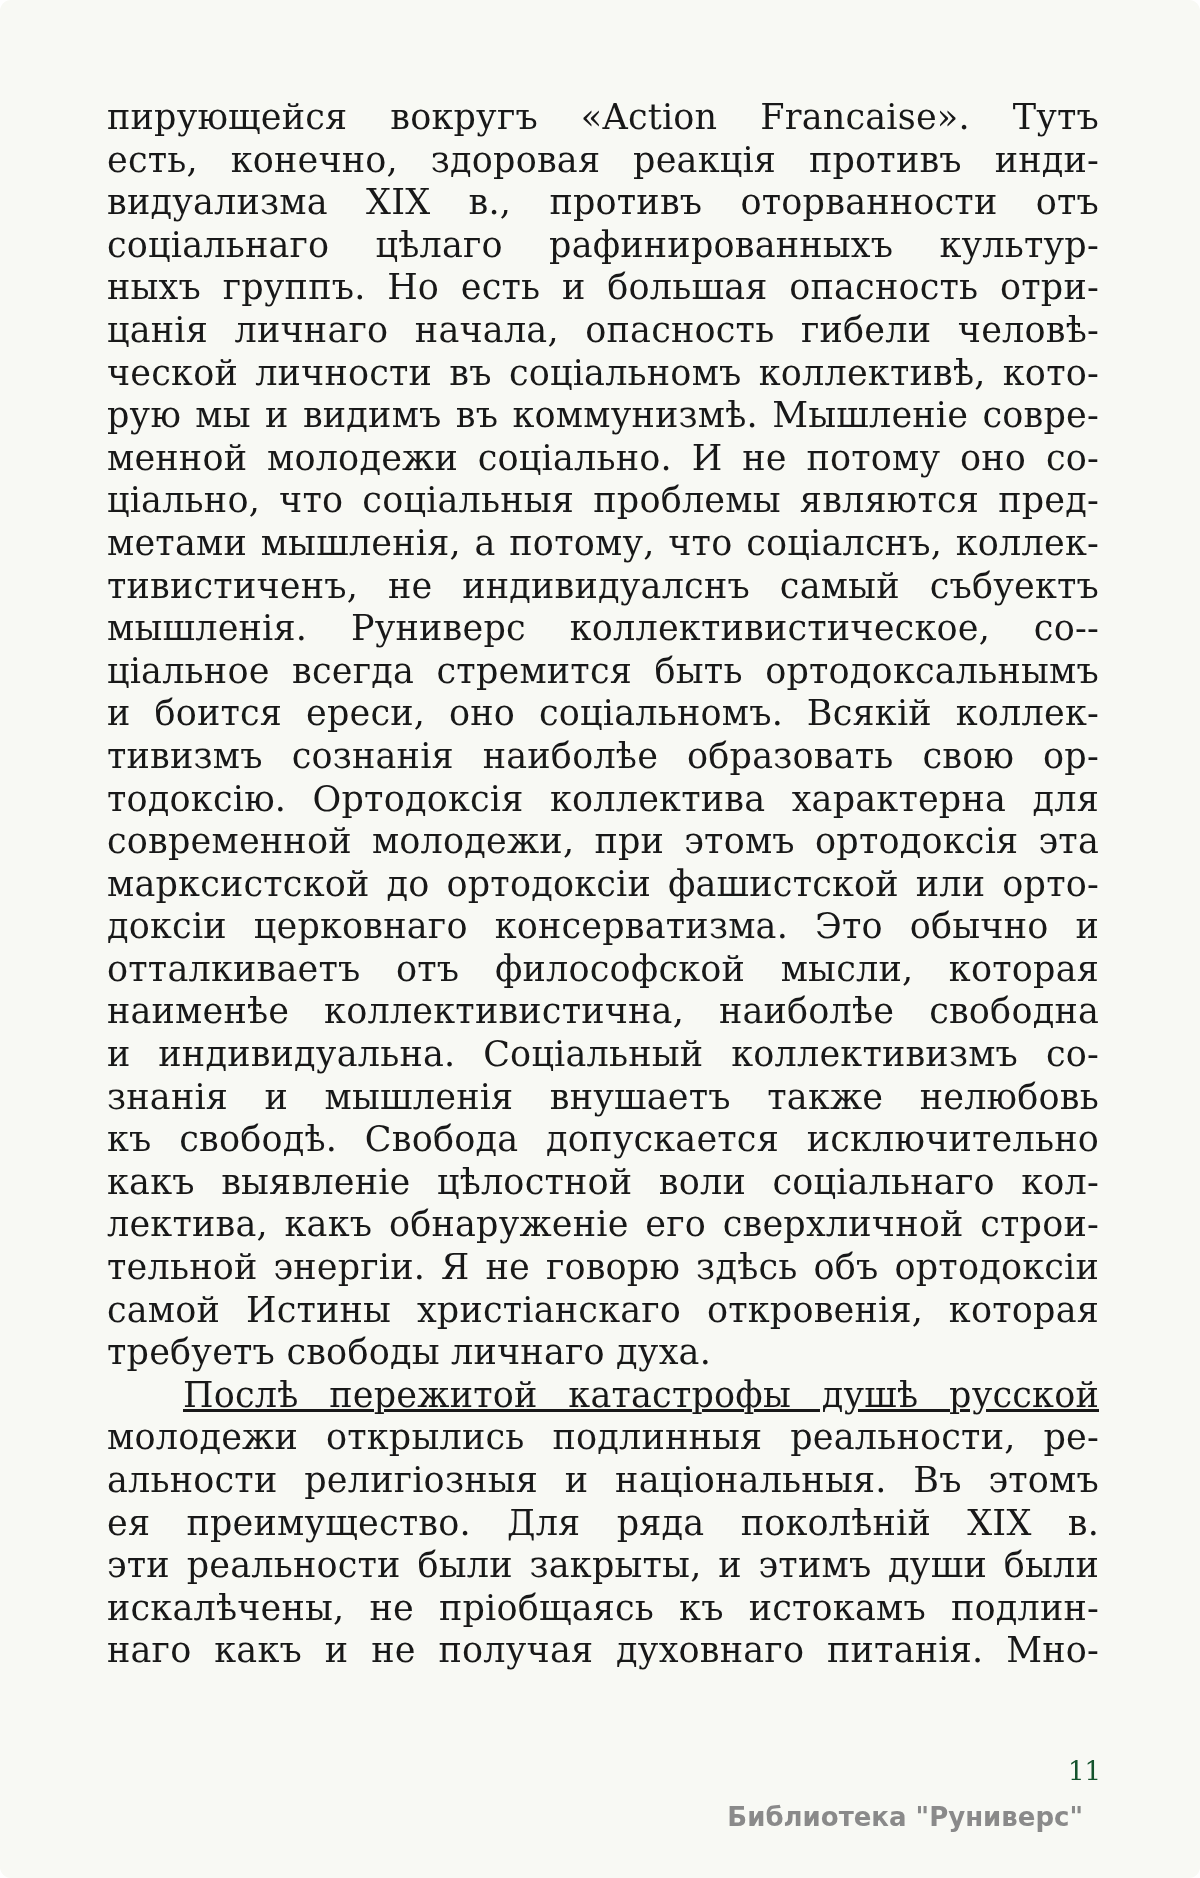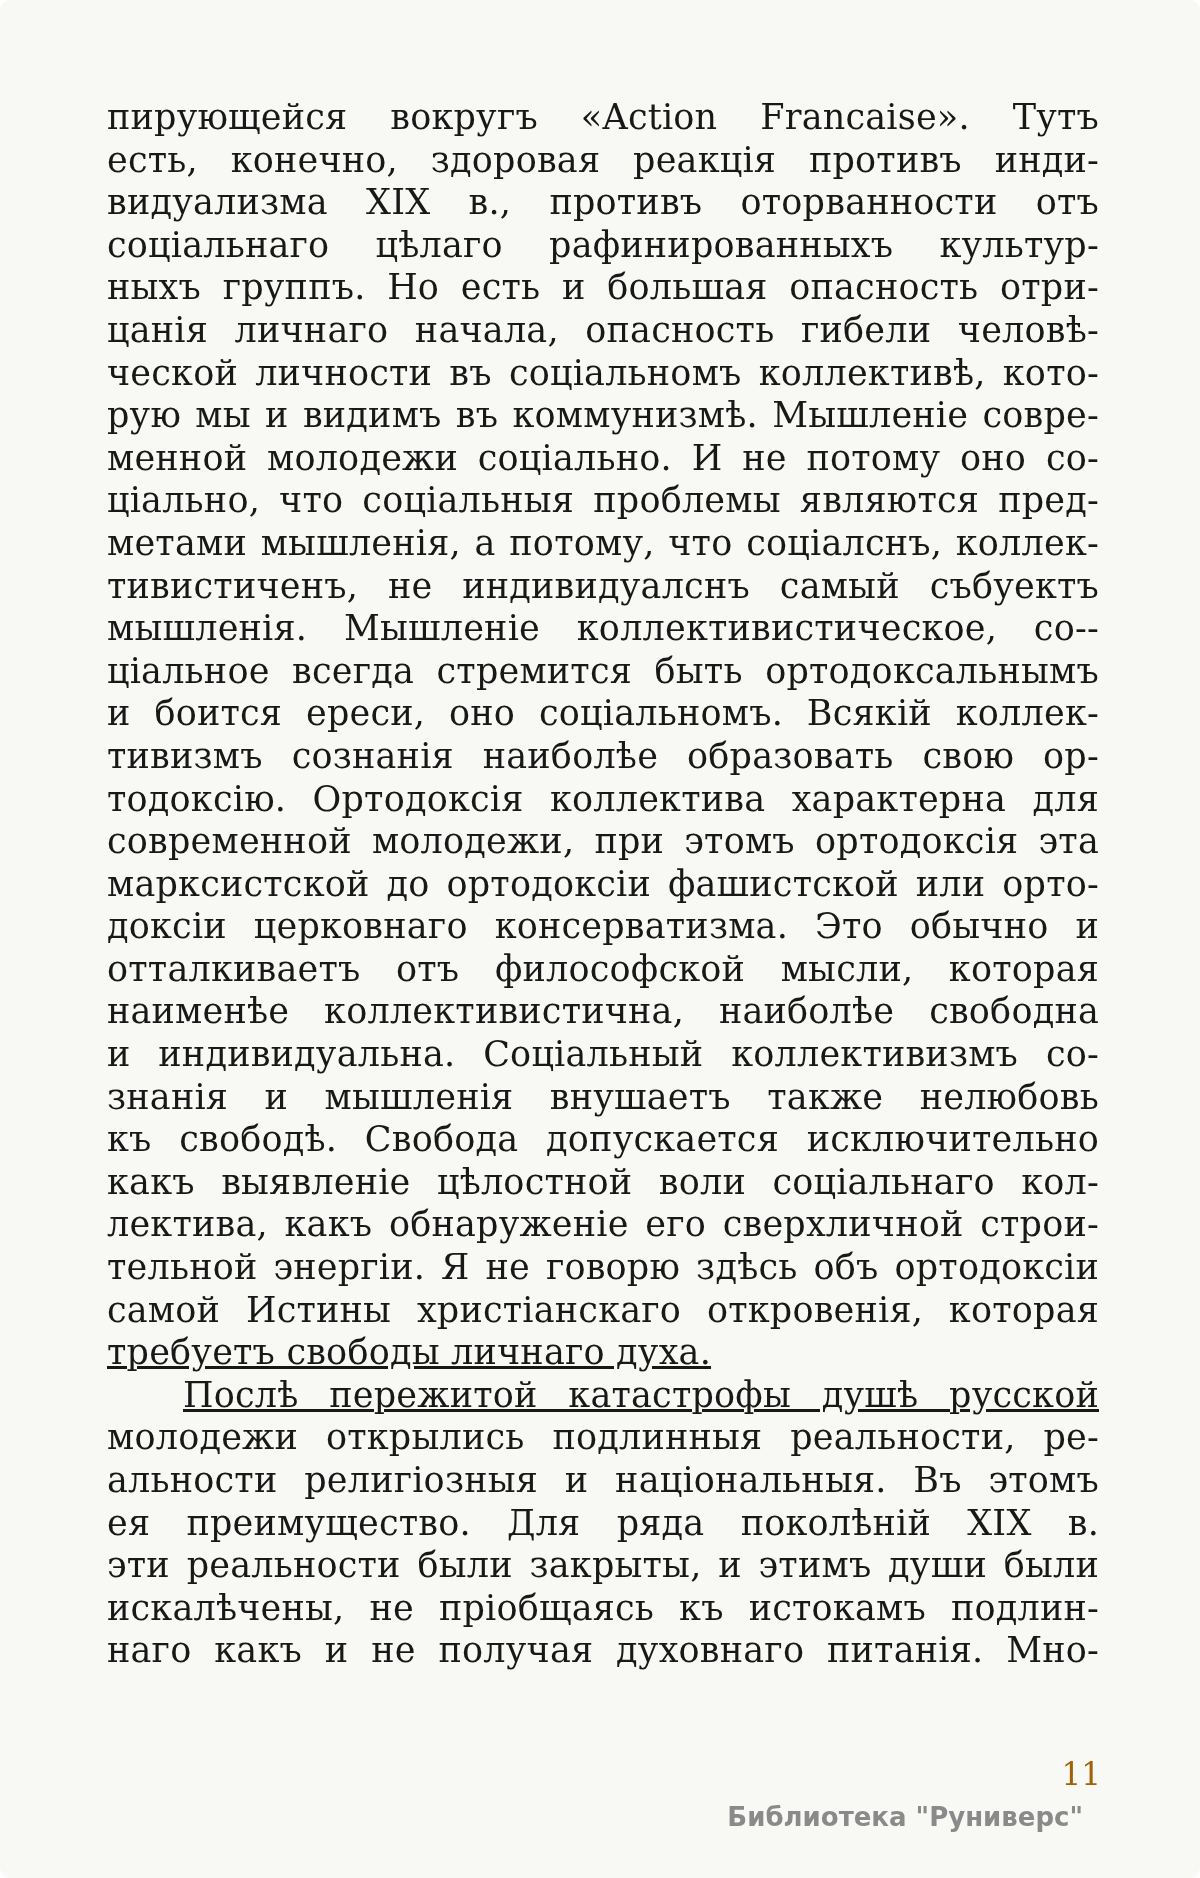--- a/index.html
+++ b/index.html
@@ -75,7 +75,7 @@
       <div class="line">ціально, что соціальныя проблемы являются пред-</div>
       <div class="line">метами мышленія, а потому, что соціалснъ, коллек-</div>
       <div class="line">тивистиченъ, не индивидуалснъ самый събуектъ</div>
-      <div class="line">мышленія. Мышленіе коллективистическое, со--</div>
+      <div class="line">мышленія. Руниверс коллективистическое, со--</div>
       <div class="line">ціальное всегда стремится быть ортодоксальнымъ</div>
       <div class="line">и боится ереси, оно соціальномъ. Всякій коллек-</div>
       <div class="line">тивизмъ сознанія наиболѣе образовать свою ор-</div>

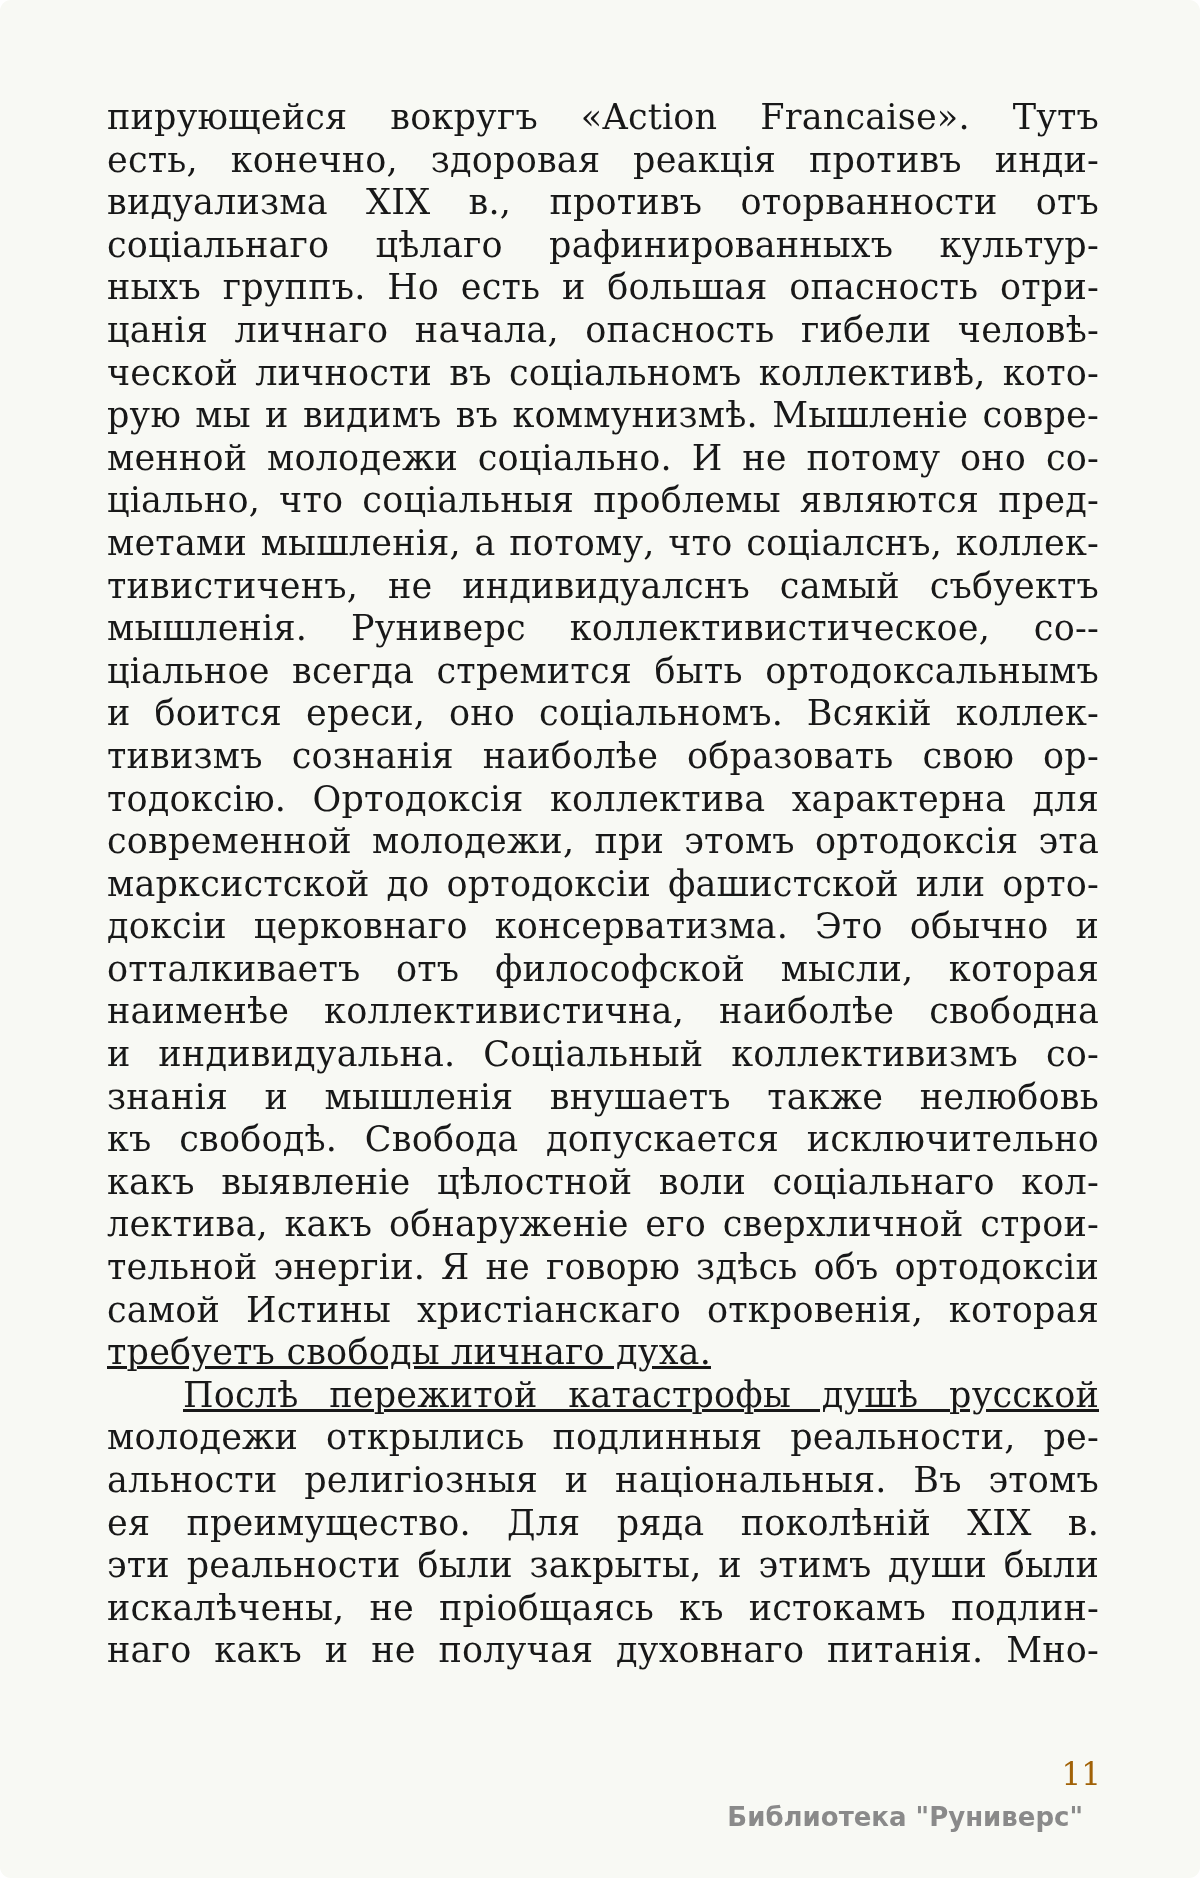--- a/index.html
+++ b/index.html
@@ -34,7 +34,6 @@
   }
   .line.last-left {
     text-align-last: left;
-    text-decoration: underline;
   }
   .line.indented {
     text-indent: 76px;

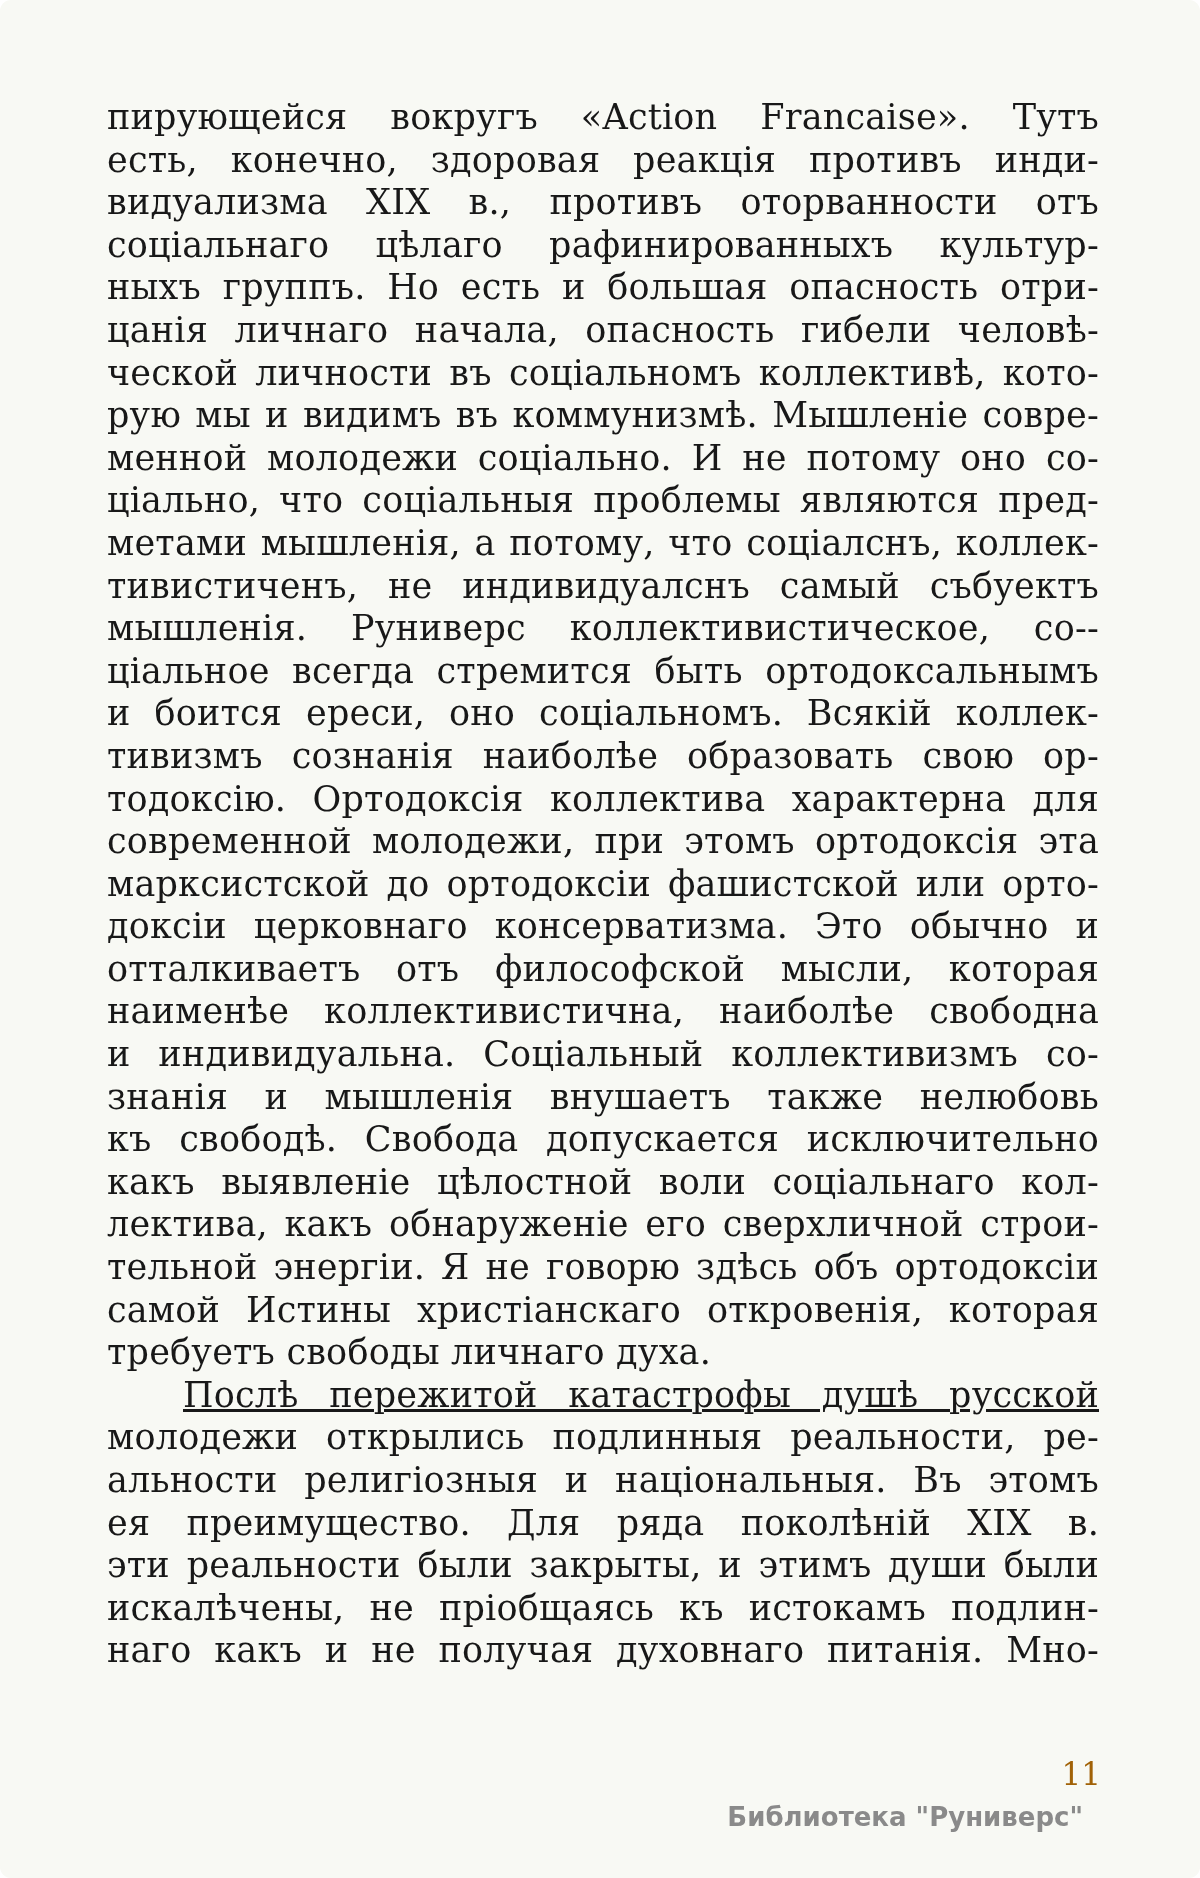--- a/index.html
+++ b/index.html
@@ -43,8 +43,8 @@
     position: absolute;
     top: 1756px;
     right: 99px;
-    font-size: 31px;
-    color: #a16207;
+    font-size: 26px;
+    color: #14532d;
     font-family: "DejaVu Serif", "Liberation Serif", serif;
   }
   .watermark {

